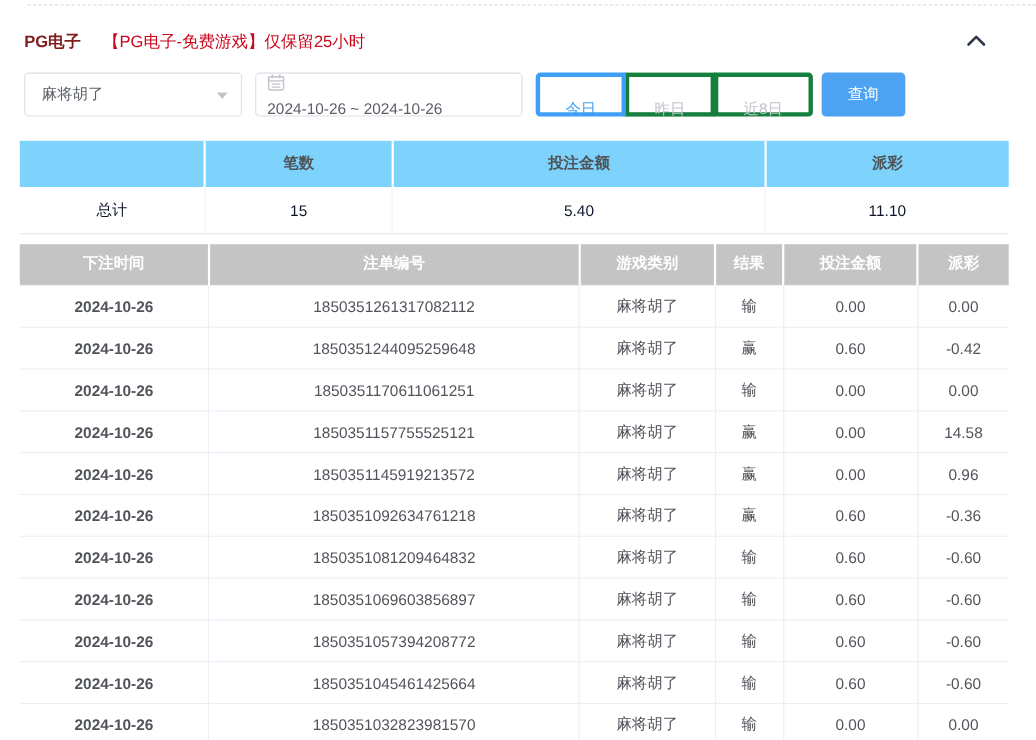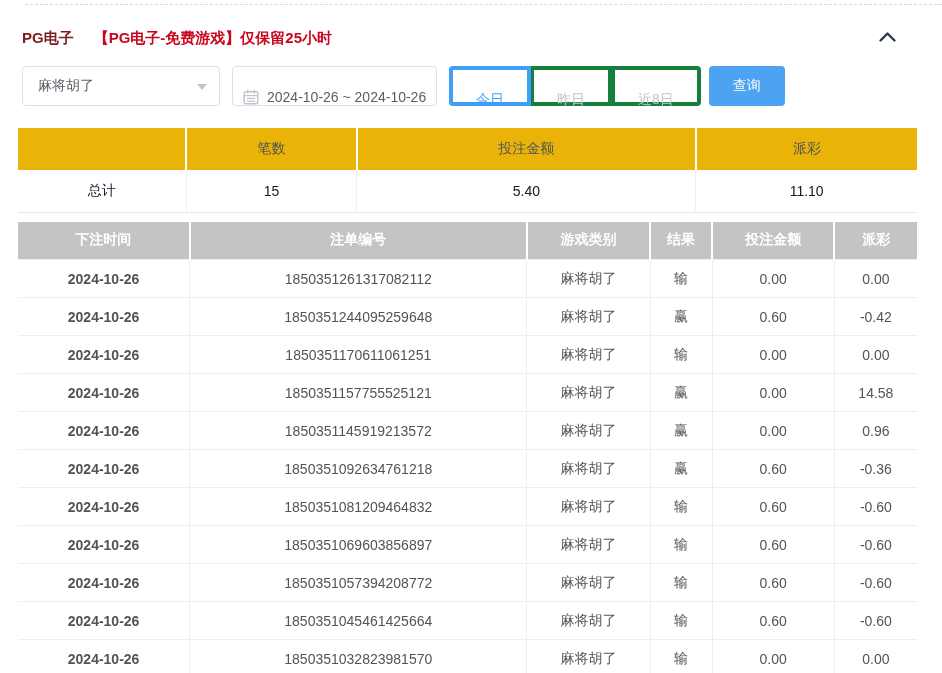--- a/index.html
+++ b/index.html
@@ -16,7 +16,7 @@
   
   .panel-header { display:flex; align-items:center; margin: 23px 0 0 4px; }
   .panel-title { font-size: 15px; font-weight: bold; color: #7f1d1d; }
-  .panel-notice { font-size: 15px; font-weight: bold; color: #c9061c; margin-left: 20px; }
+  .panel-notice { font-size: 15px; font-weight: normal; color: #c9061c; margin-left: 20px; }
   .collapse-btn { margin-left:auto; margin-right: 18px; cursor:pointer; display:flex; align-items:center; background:none; border:none; padding:2px; }
 
   

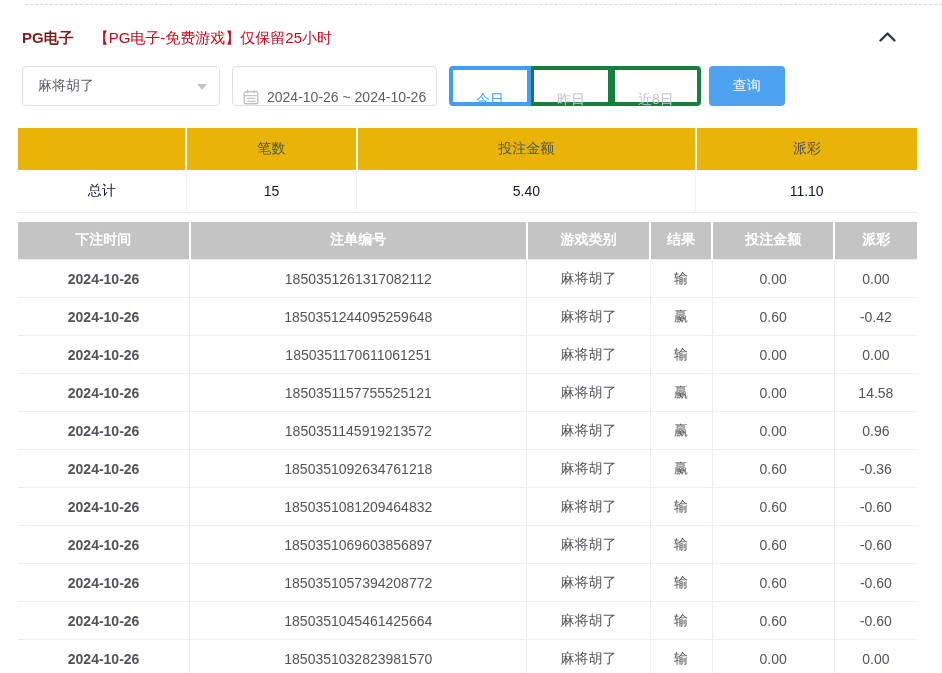--- a/index.html
+++ b/index.html
@@ -32,10 +32,11 @@
     border-top: 6px solid #c0c4cc; transform: translateY(1px);
   }
   .date-box {
-    margin-left: 12px; width: 205px; height: 40px; border: 1px solid #dcdfe6;
-    border-radius: 4px; display:flex; align-items:flex-end; gap: 8px;
+    margin-left: 12px; width: 243px; height: 40px; border: 1px solid #dcdfe6;
+    border-radius: 4px; display:flex; align-items:flex-start; gap: 8px;
     padding: 0 10px 0 10px; font-size: 14px; color: #5a5e66; background:#fff; cursor:pointer;
     white-space: nowrap;
+    flex-direction: column;
   }
   .btn-group { display:flex; margin-left: 12px; }
   .qbtn {

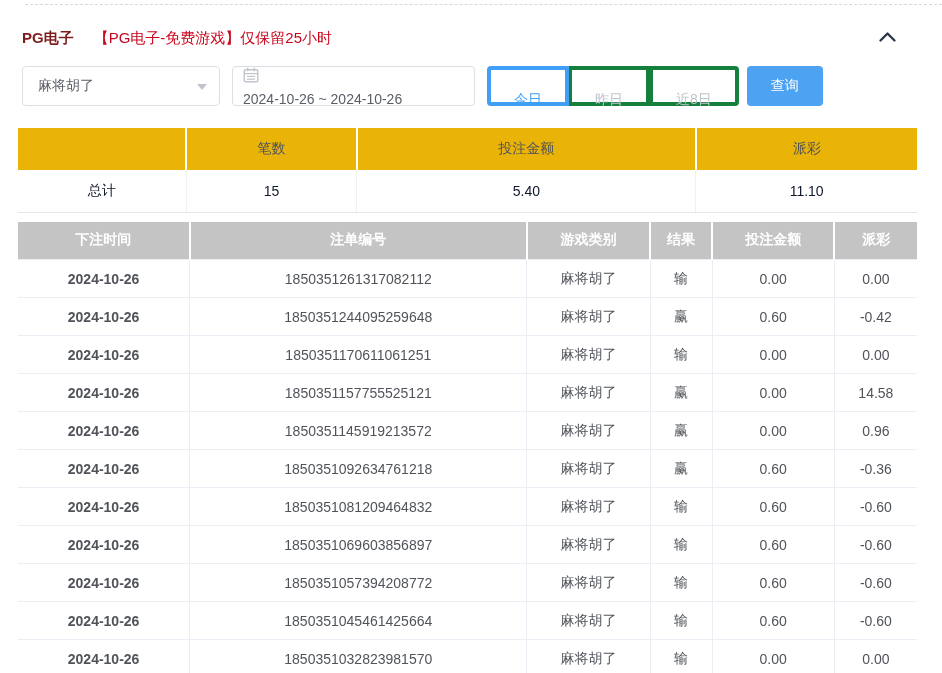--- a/index.html
+++ b/index.html
@@ -58,7 +58,7 @@
   table { border-collapse: collapse; table-layout: fixed; width: 899px; font-size: 14px; }
   .summary-table { margin-top: 22px; }
   .summary-table th {
-    background: #eab308; height: 42px; font-weight: normal; color: #4f5358;
+    background: #7dd3fc; height: 42px; font-weight: bold; color: #4f5358;
     border-right: 2px solid #fff; text-align: center;
   }
   .summary-table th:last-child { border-right: none; }

